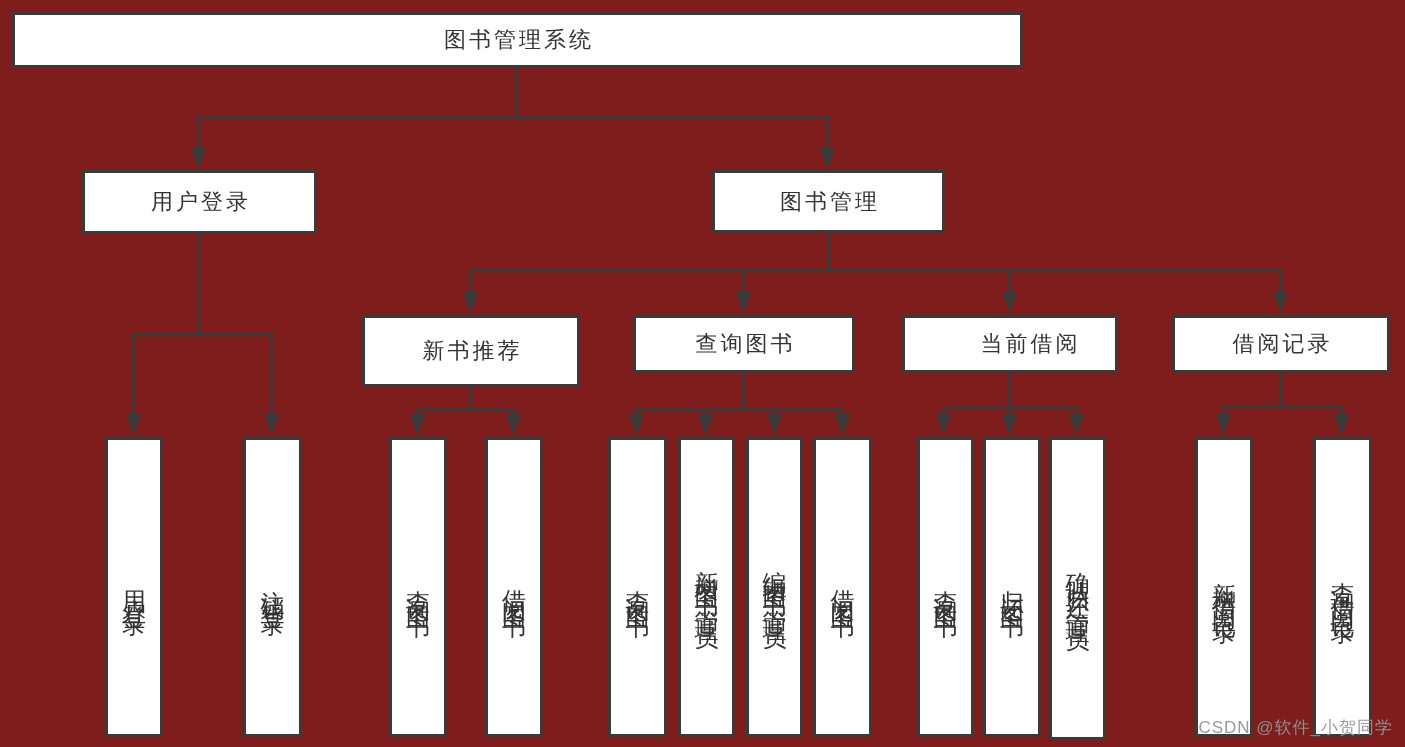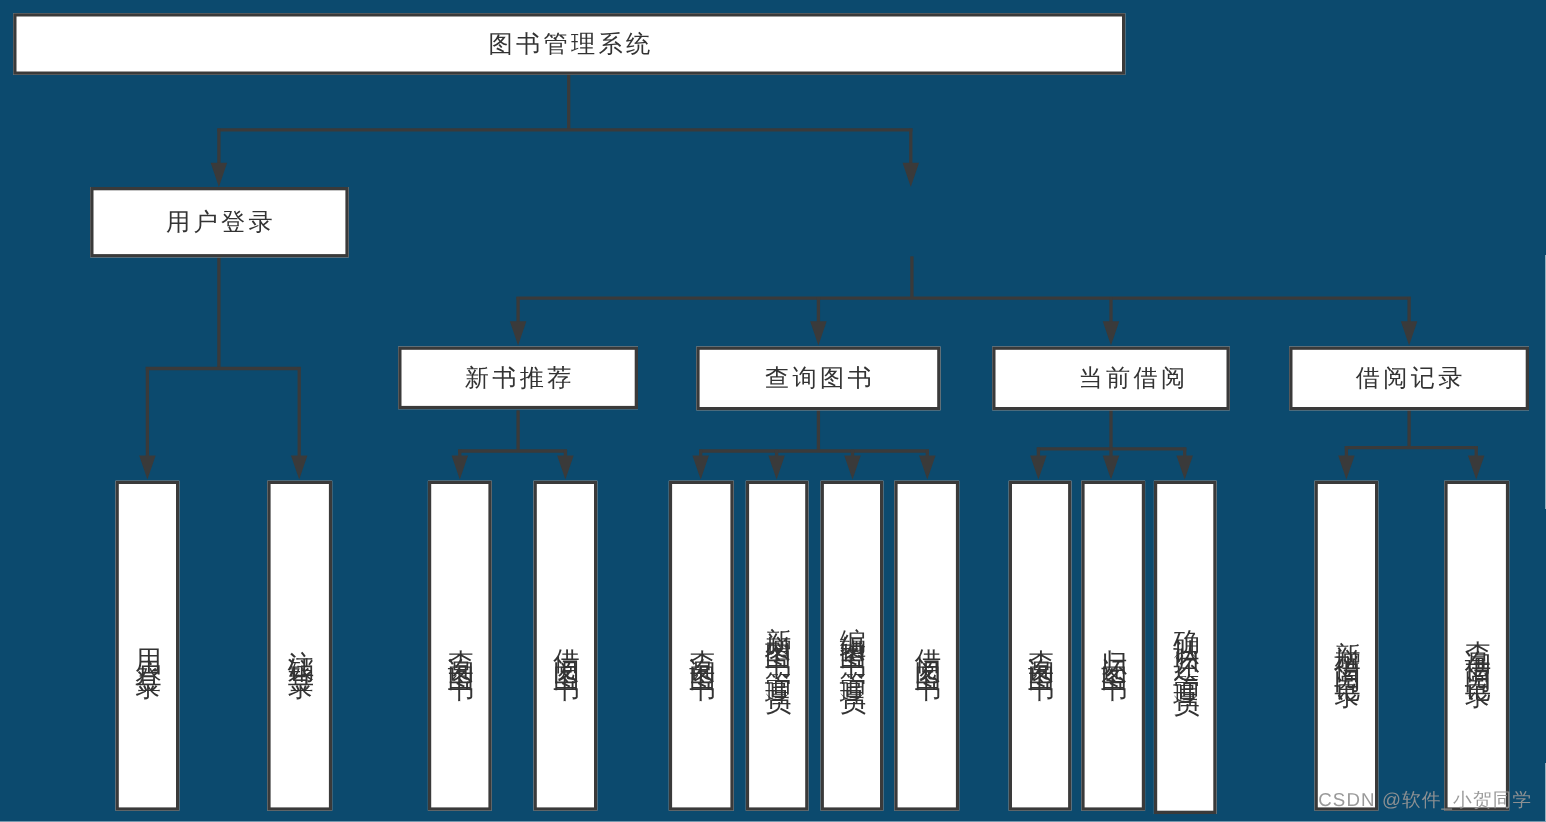--- a/index.html
+++ b/index.html
@@ -15,7 +15,7 @@
     position: relative;
     width: 1405px;
     height: 747px;
-    background: #0c4a6e;
+    background: #7f1d1d;
     text-decoration: underline;
   }
   .connectors {

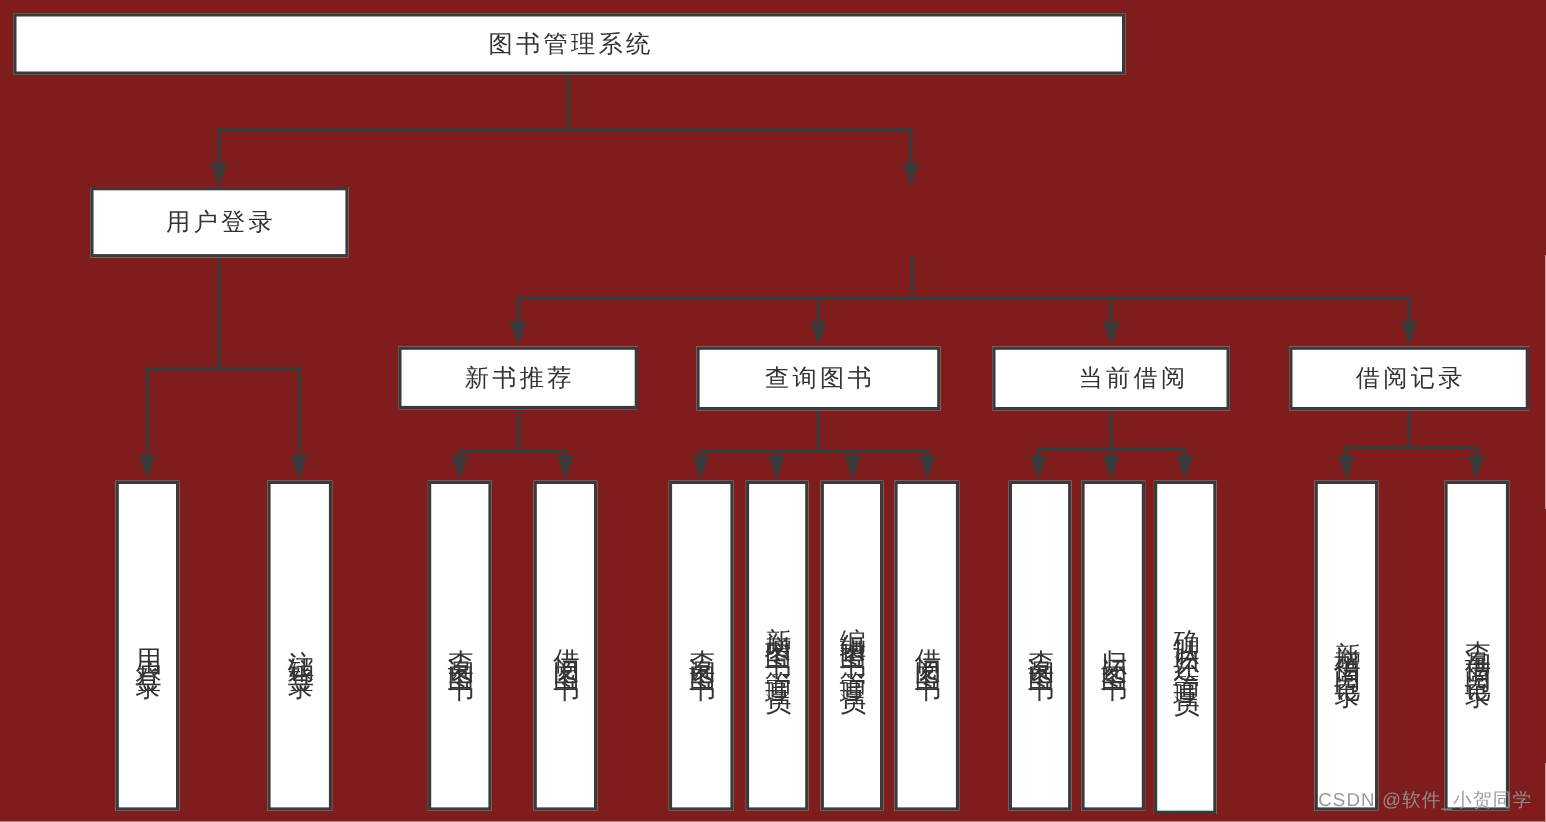--- a/index.html
+++ b/index.html
@@ -155,6 +155,7 @@
   <div class="node" id="n-root">图书管理系统</div>
 
   <div class="node" id="n-login">用户登录</div>
+  <div class="node" id="n-mgmt">图书管理</div>
 
   <div class="node" id="n-newrec">新书推荐</div>
   <div class="node" id="n-borrow">查询图书</div>

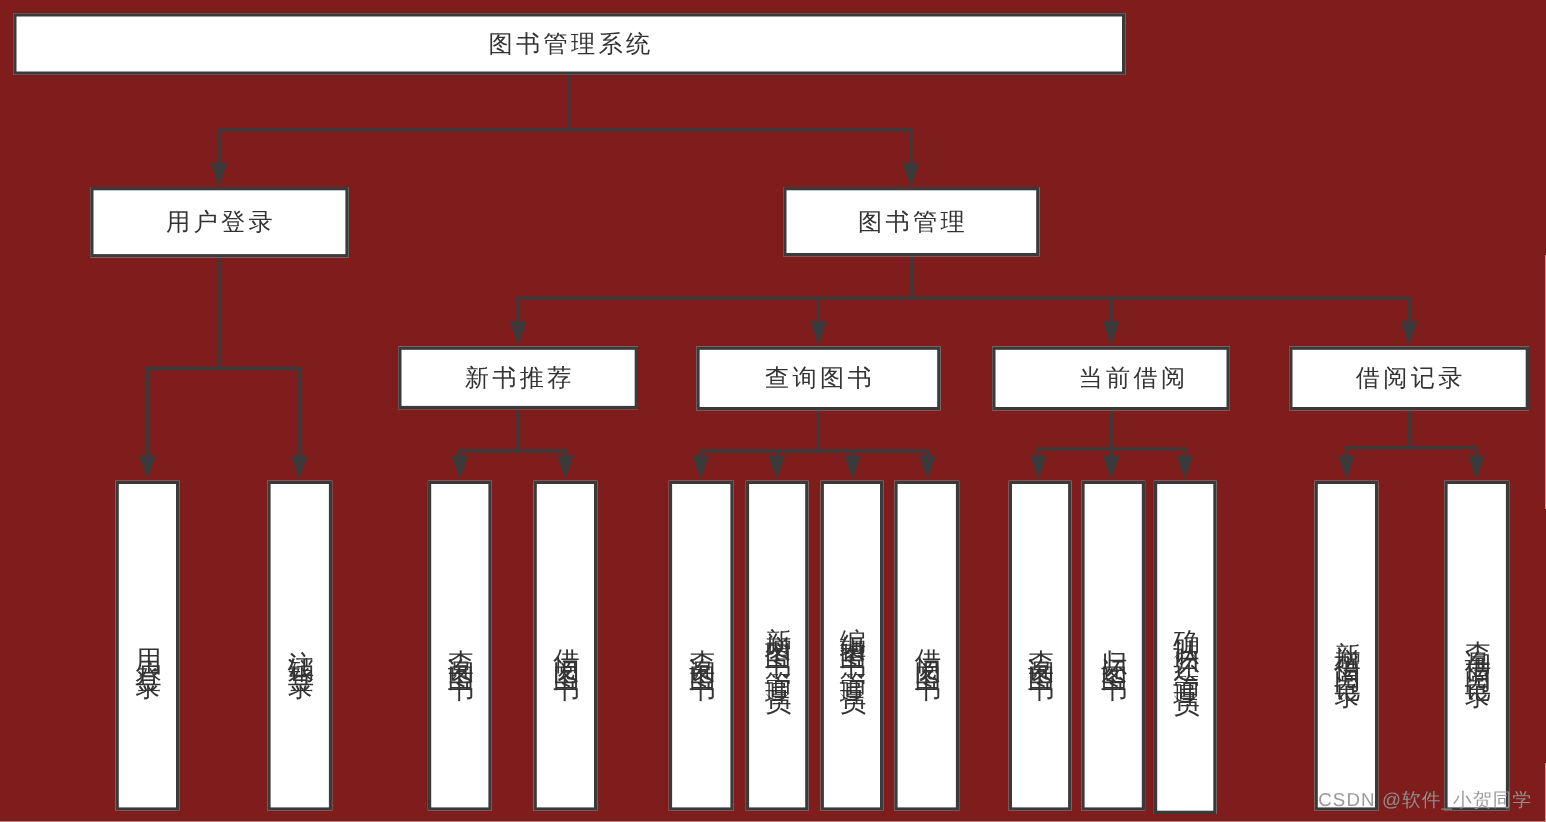--- a/index.html
+++ b/index.html
@@ -52,7 +52,7 @@
   #n-root   { left: 12px;   top: 12px;  width: 1011px; height: 56px; }
   #n-login  { left: 82px;   top: 170px; width: 235px;  height: 64px; }
   #n-mgmt   { left: 712px;  top: 170px; width: 233px;  height: 63px; }
-  #n-newrec { left: 362px;  top: 315px; width: 218px;  height: 57px; }
+  #n-newrec { left: 362px;  top: 315px; width: 218px;  height: 72px; }
   #n-borrow { left: 633px;  top: 315px; width: 222px;  height: 58px; }
   #n-curr   { left: 902px;  top: 315px; width: 216px;  height: 58px; padding-left: 38px; }
   #n-record { left: 1172px; top: 315px; width: 218px;  height: 58px; }

